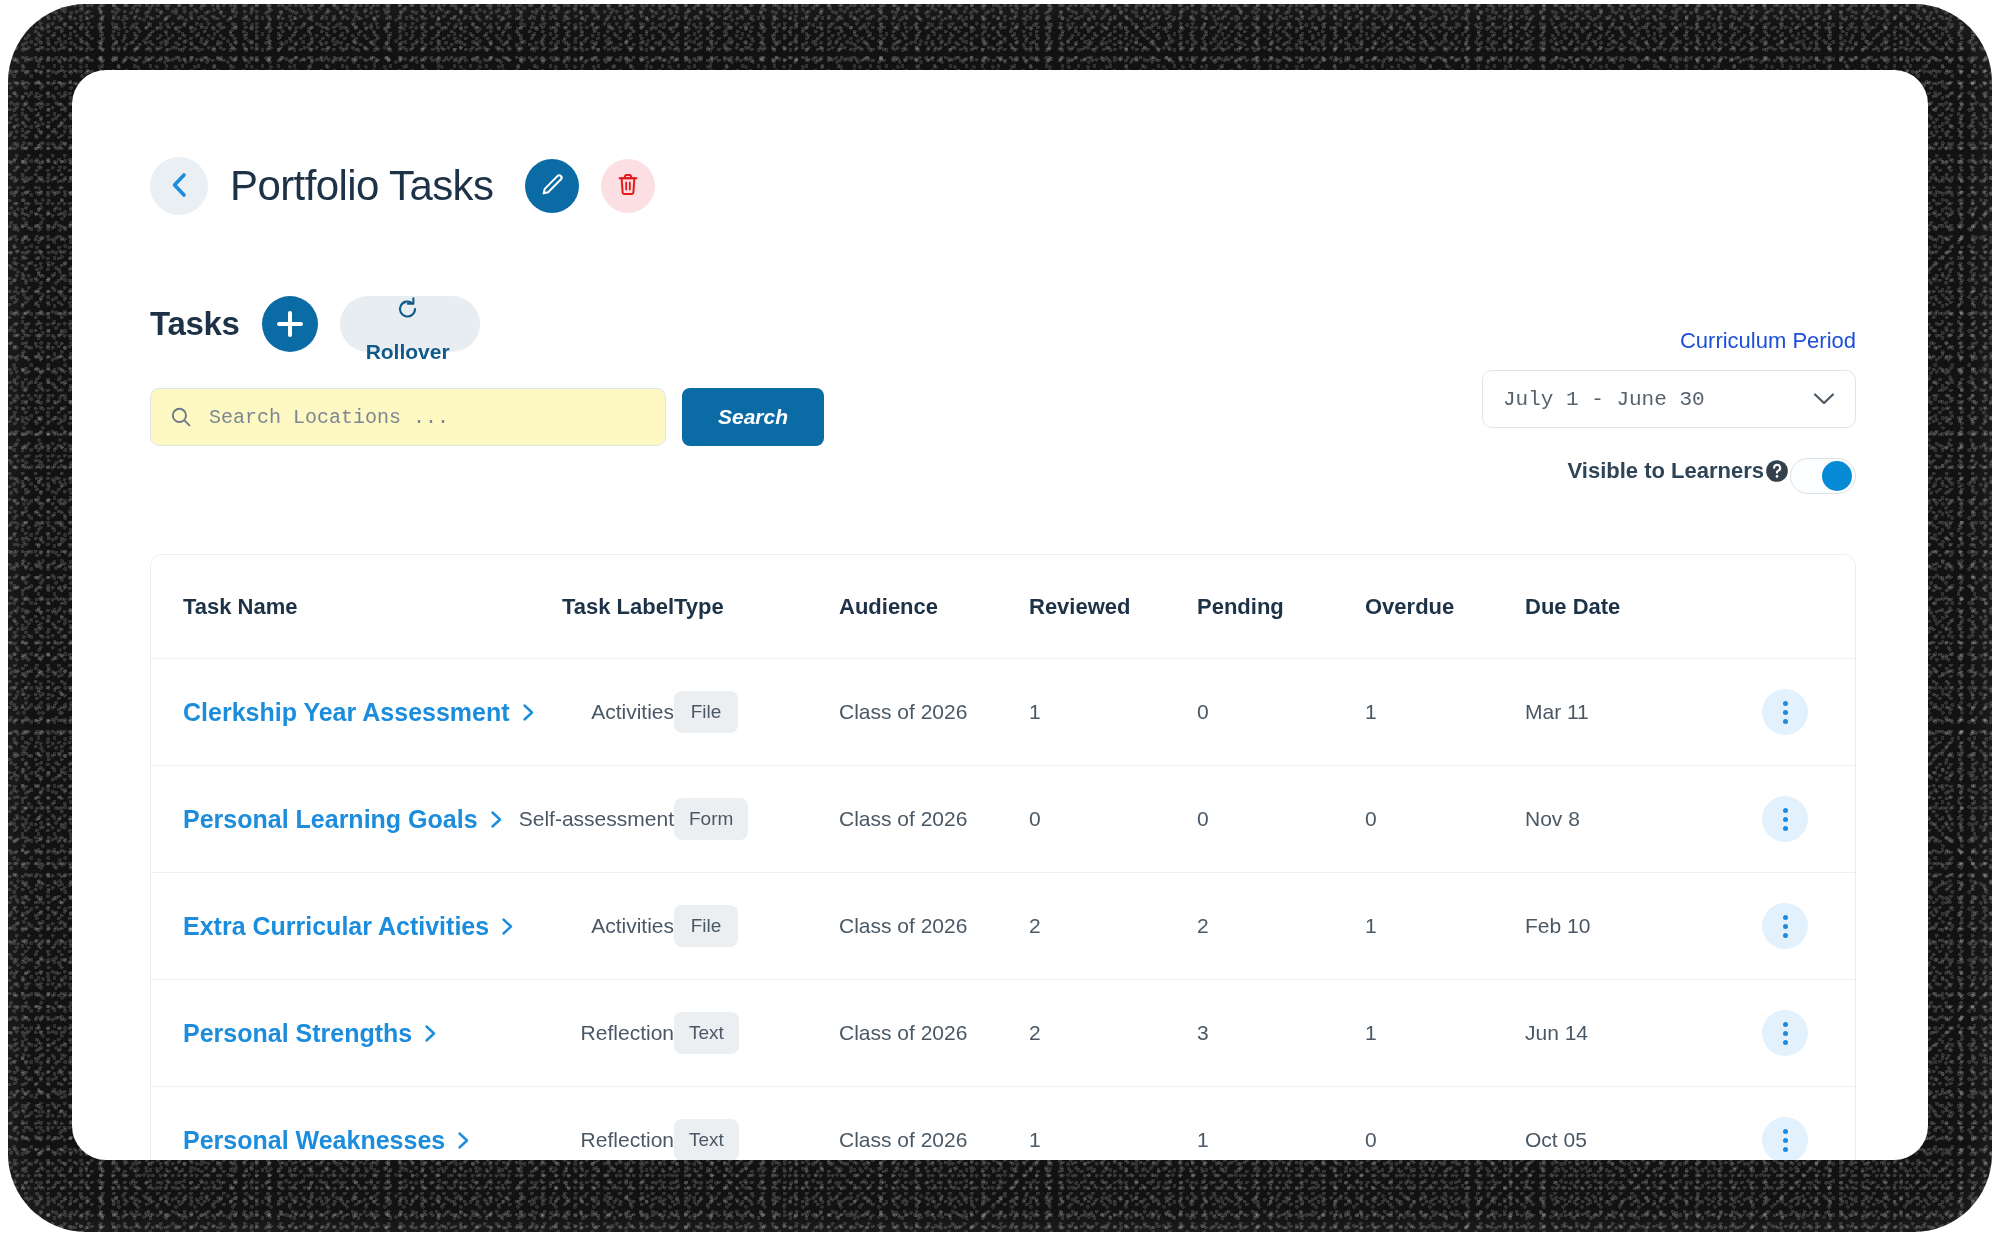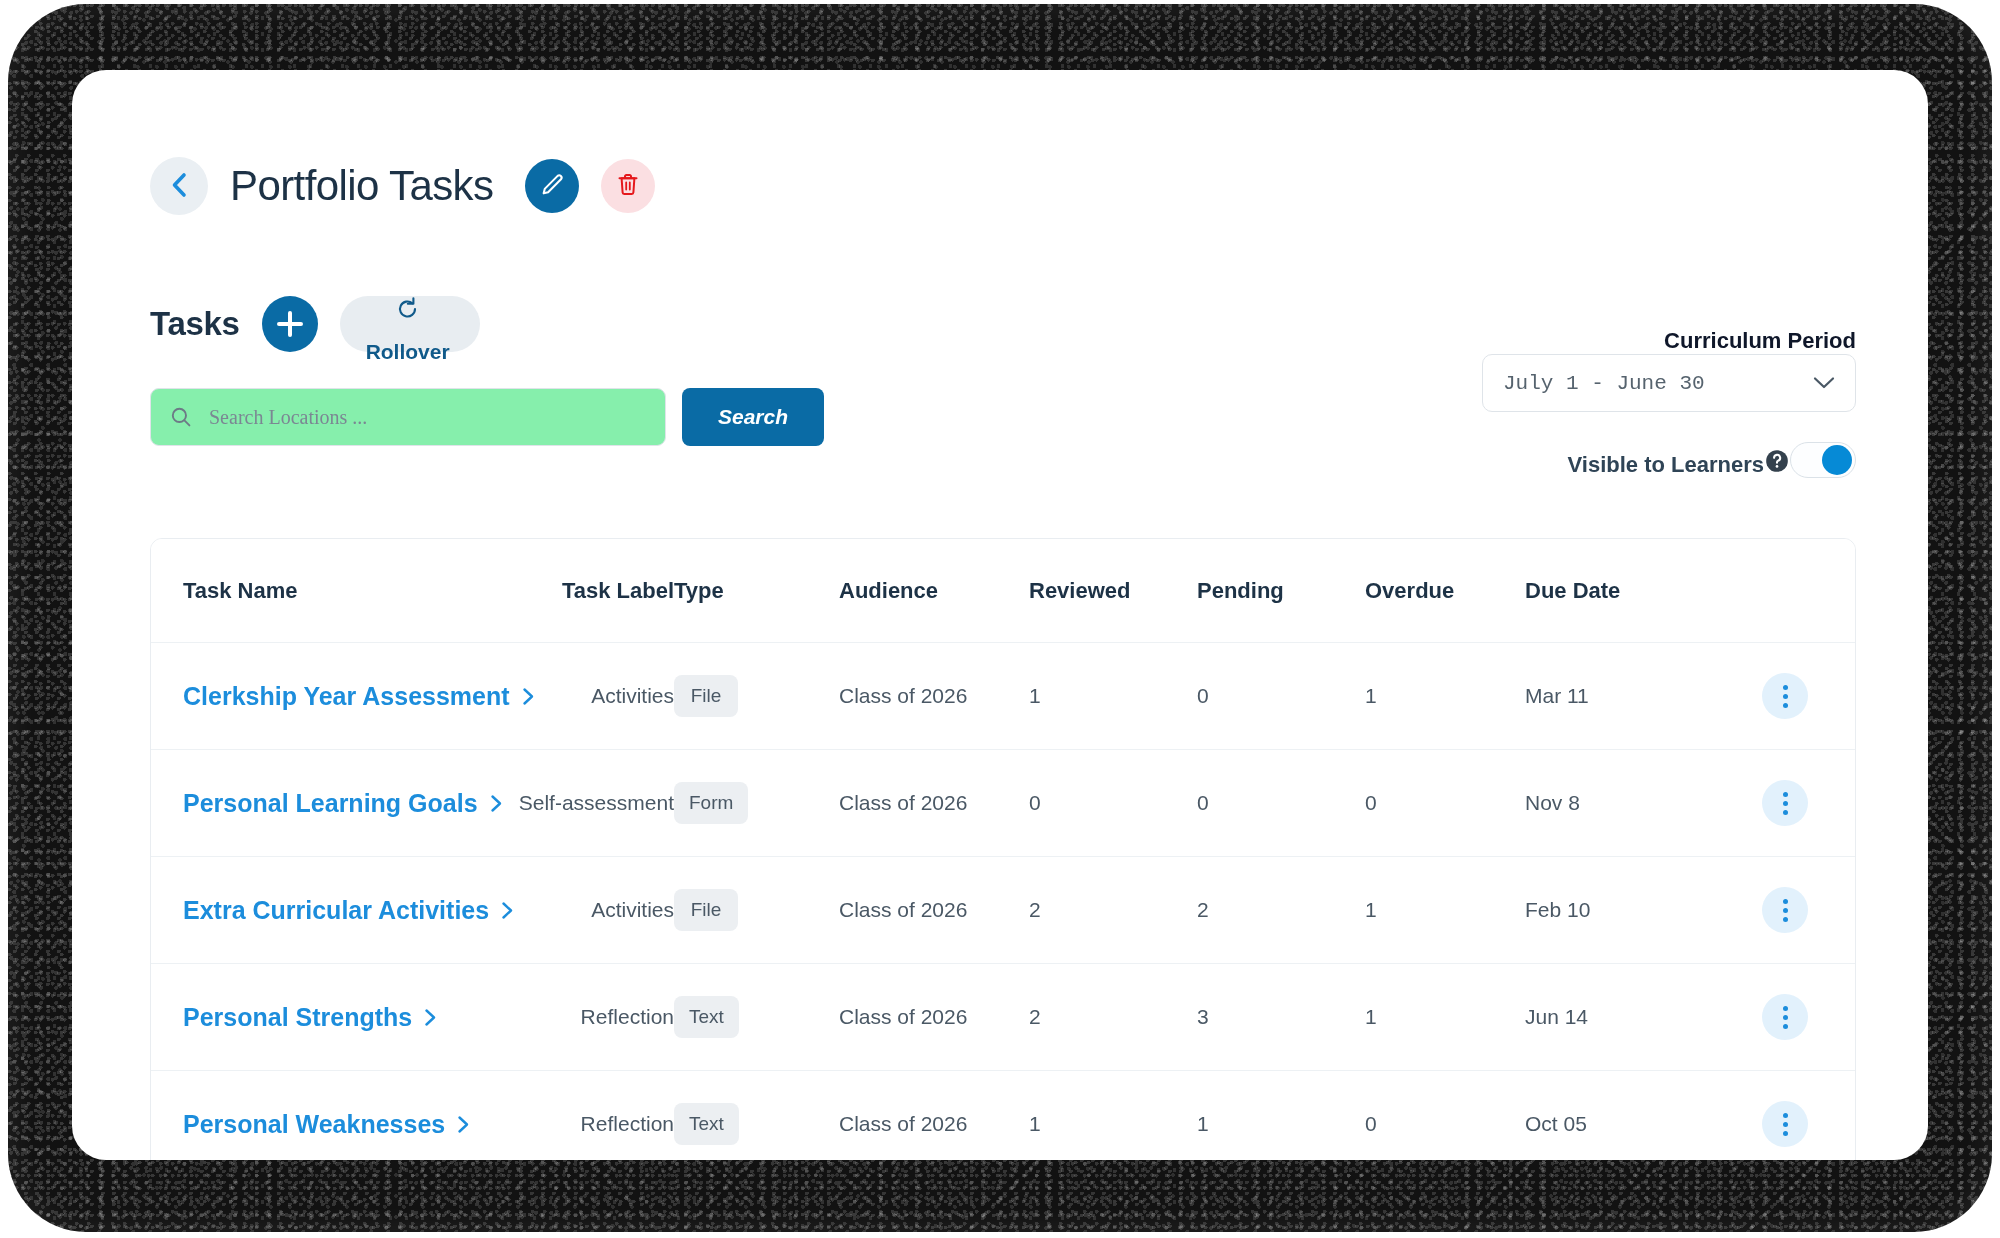--- a/index.html
+++ b/index.html
@@ -215,8 +215,9 @@
 
   .curriculum-label {
     font-size: 22px;
-    font-weight: bold;
-    color: #0f172a;
+    font-weight: normal;
+    color: #1d4ed8;
+    margin-bottom: 16px;
   }
 
   .period-select {

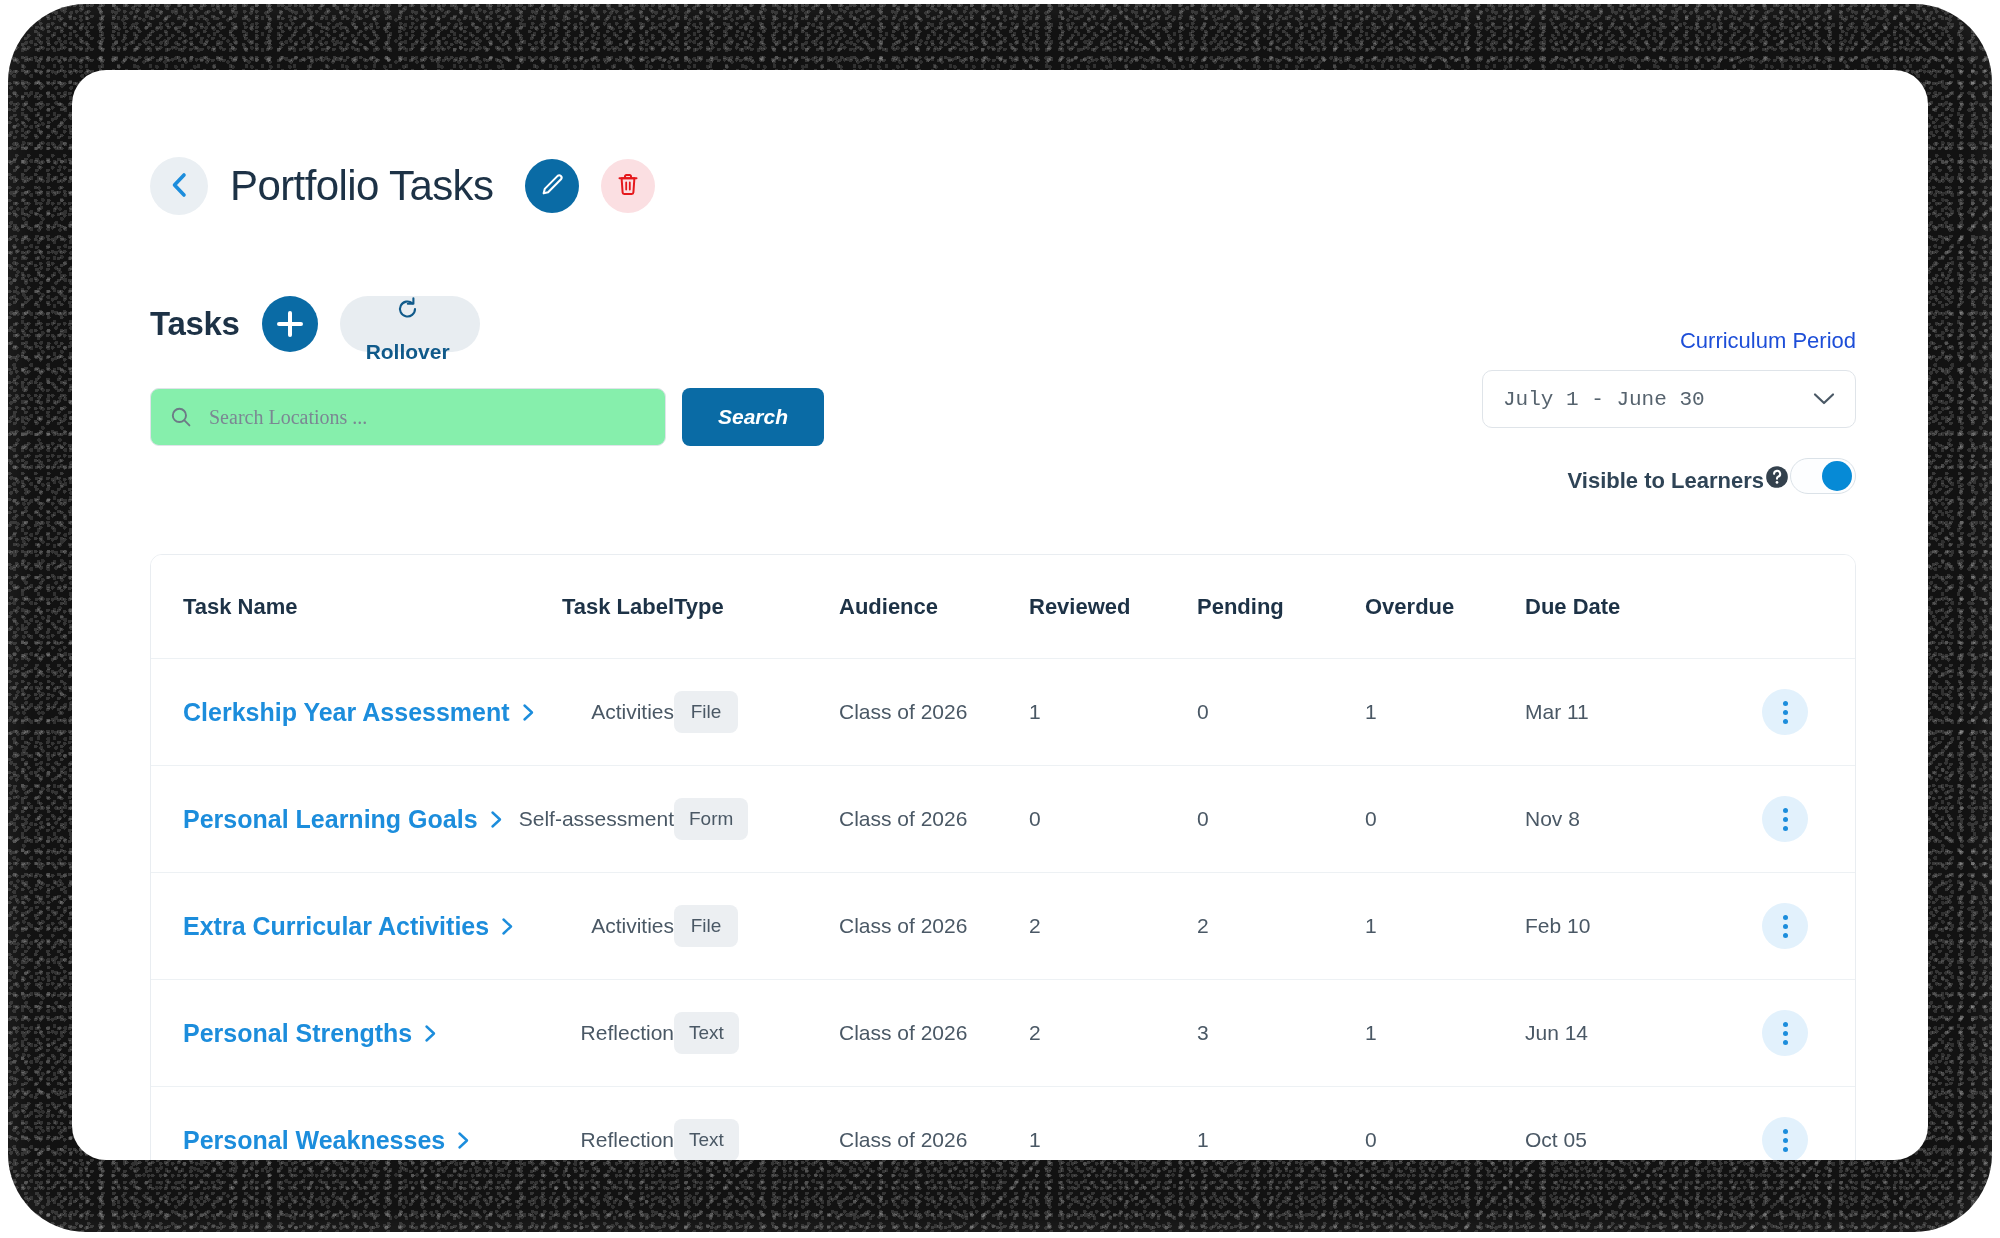--- a/index.html
+++ b/index.html
@@ -180,8 +180,8 @@
     padding: 0 18px 0 58px;
     font-size: 20px;
     color: #4c5b68;
-    font-family: Liberation Serif, serif;
-    background: #86efac;
+    font-family: Liberation Mono, monospace;
+    background: #fef9c3;
     outline: none;
   }
   .search-input::placeholder { color: #7b8793; }

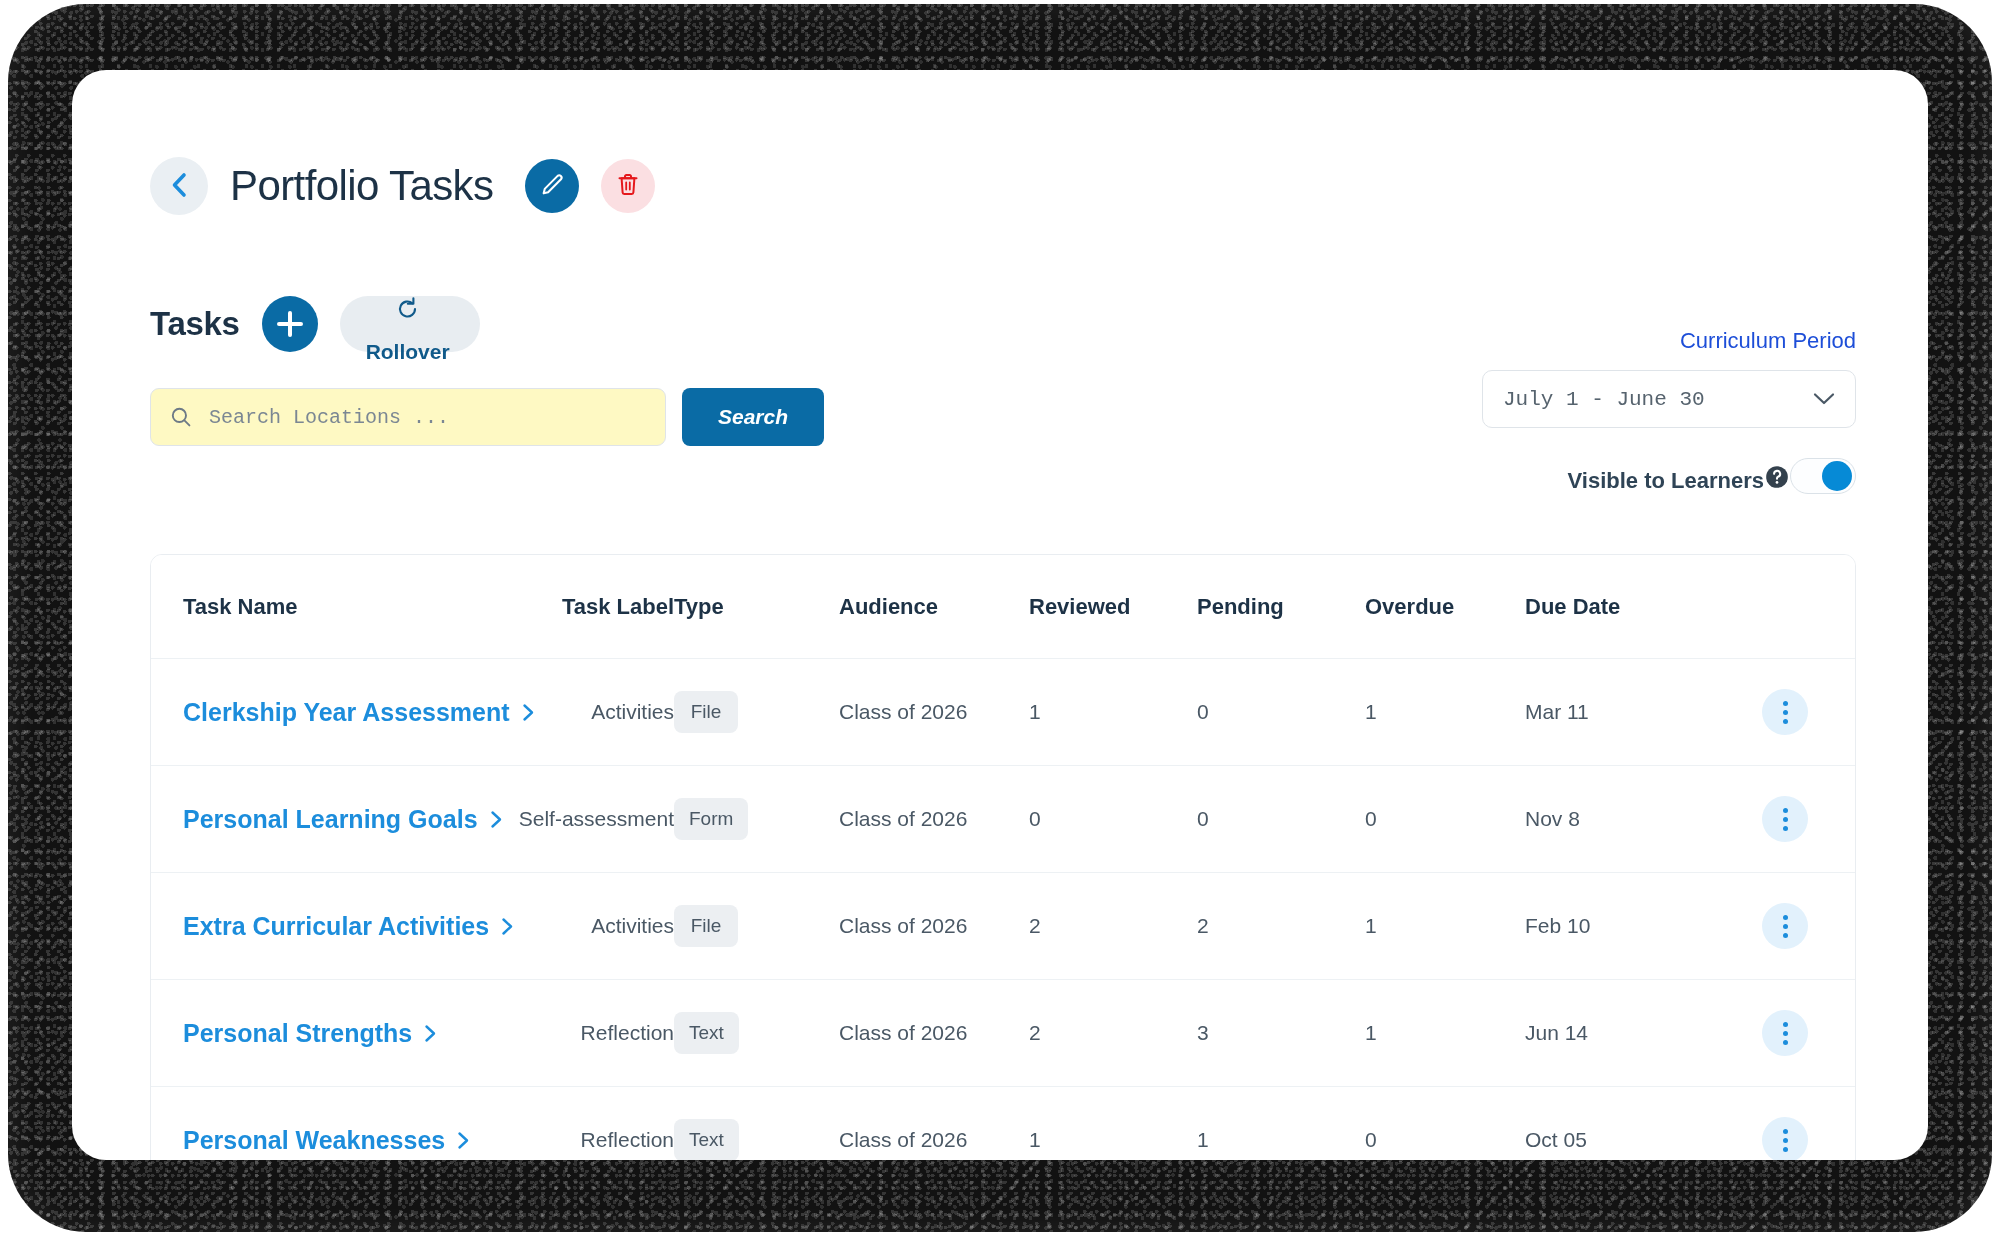--- a/index.html
+++ b/index.html
@@ -241,7 +241,7 @@
 
   .visible-row {
     display: flex;
-    align-items: flex-end;
+    align-items: flex-start;
     gap: 0;
     margin-top: 30px;
   }

